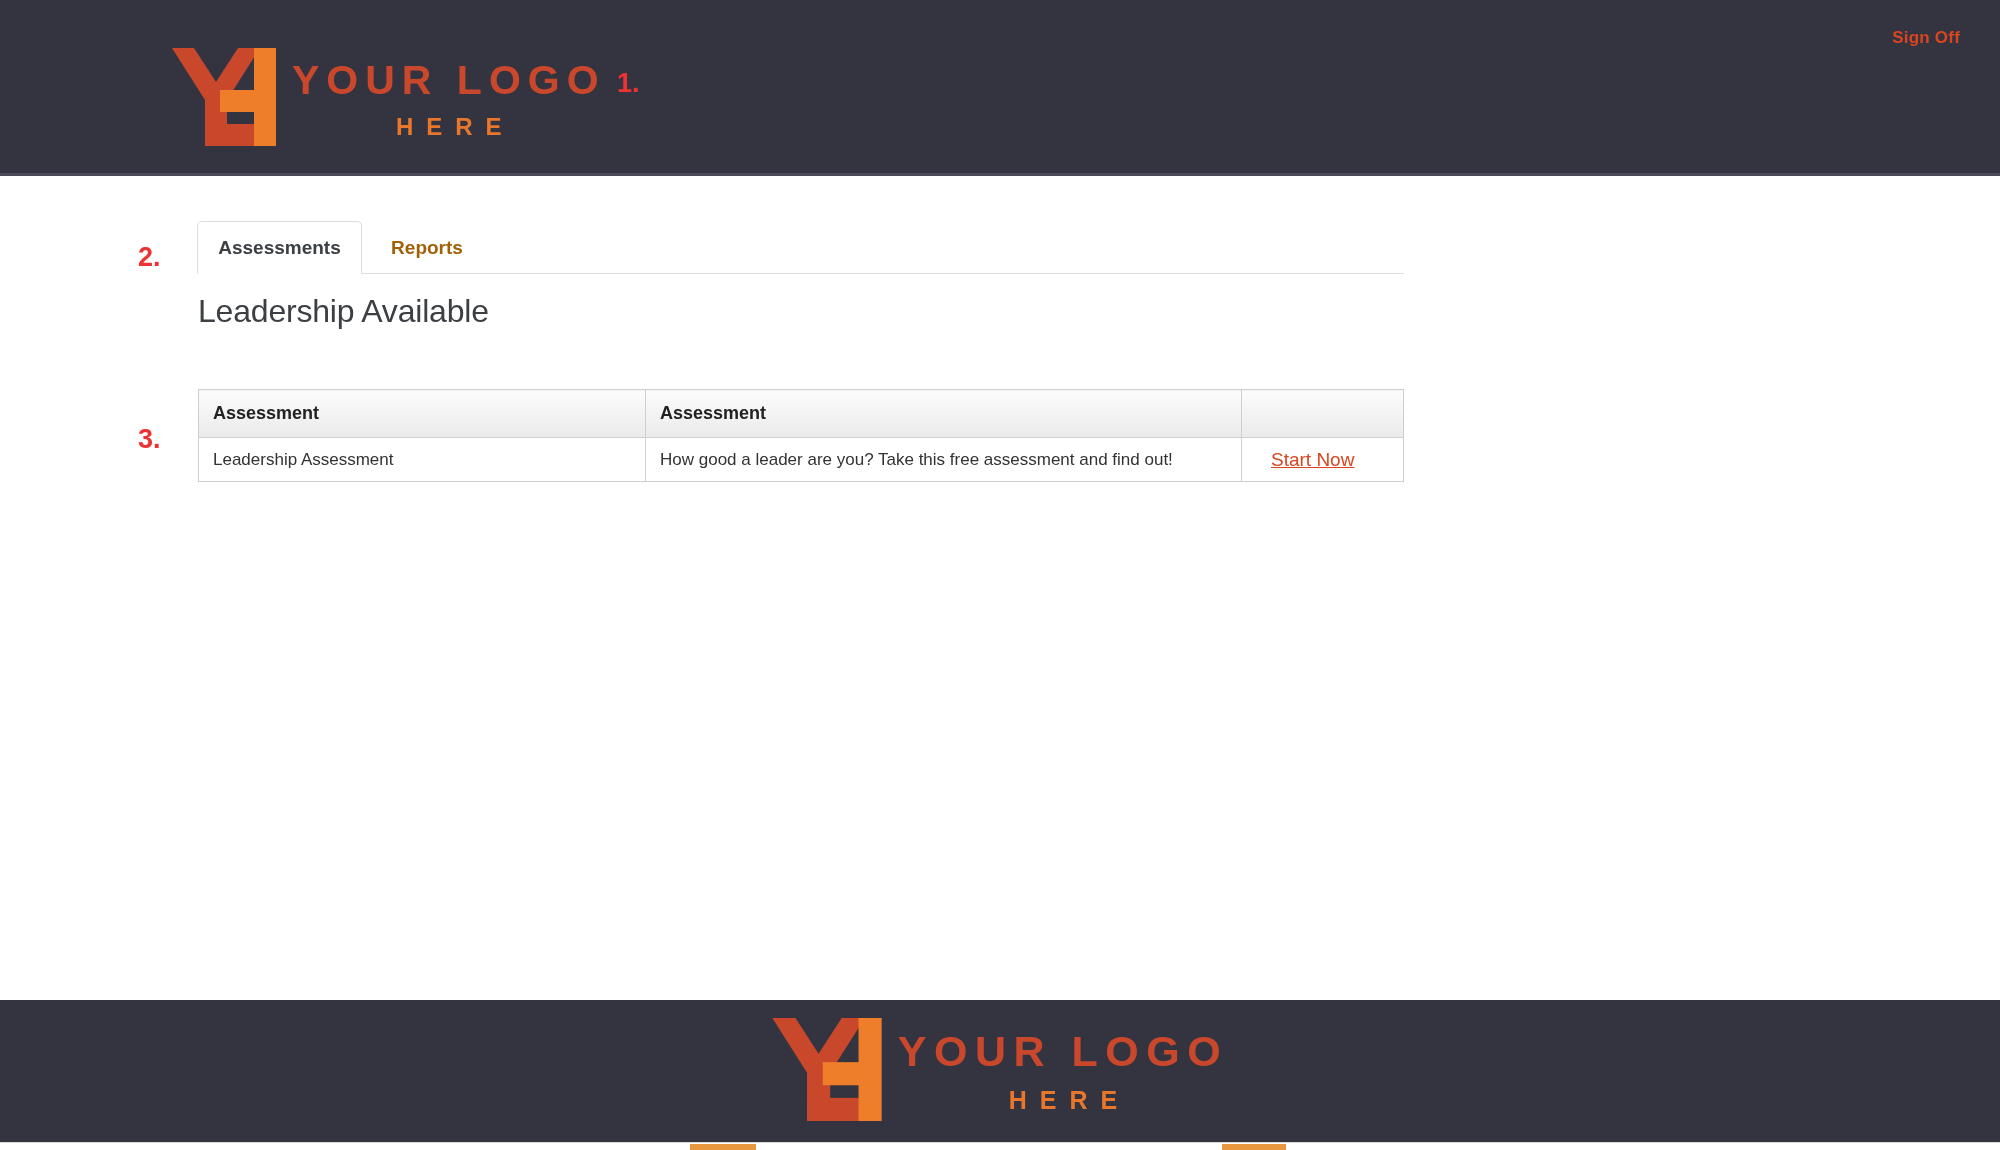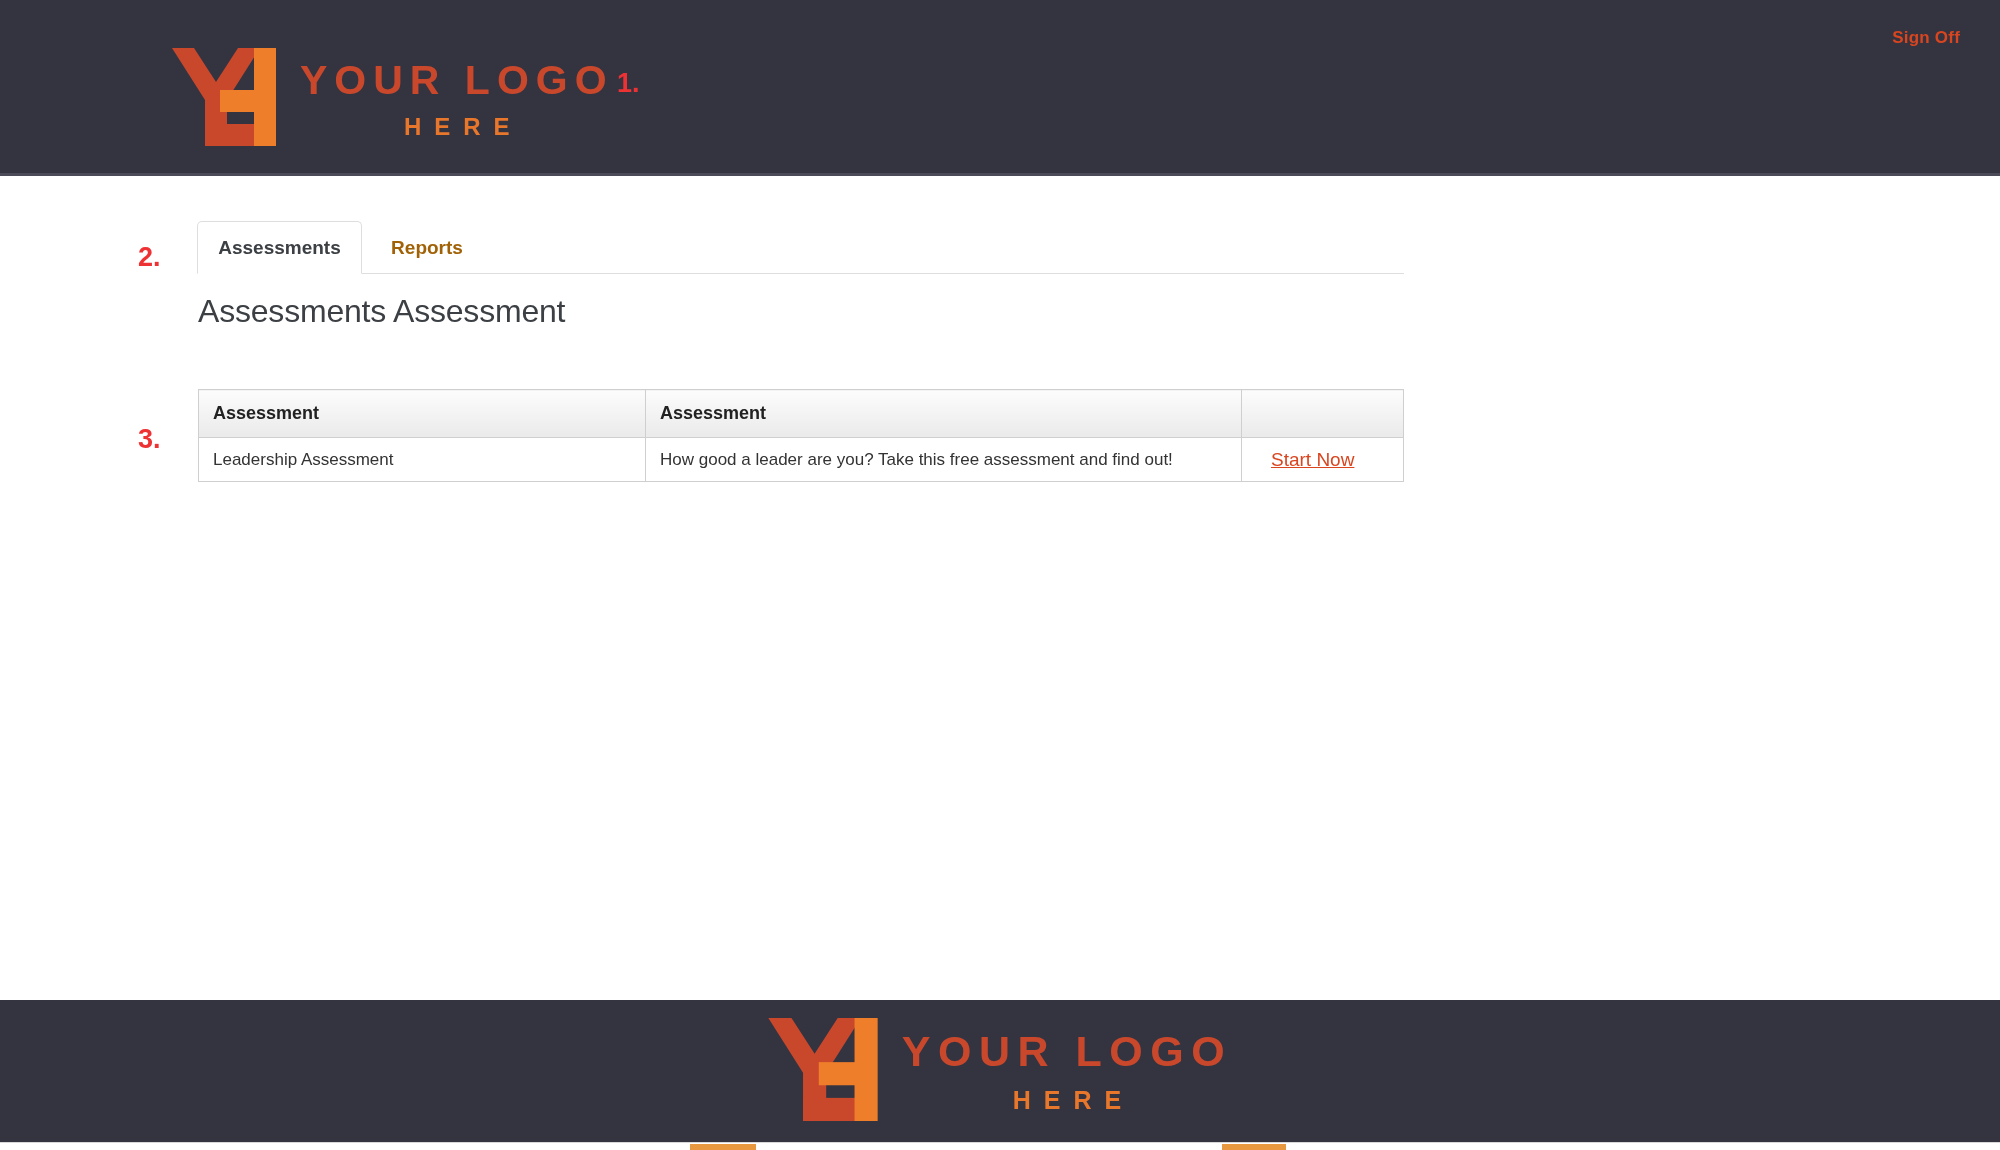--- a/index.html
+++ b/index.html
@@ -52,7 +52,7 @@
   .logo-wrap {
     display: flex;
     align-items: center;
-    gap: 24px;
+    gap: 16px;
   }
   .logo-mark { flex: none; display: block; }
   .logo-text-block {

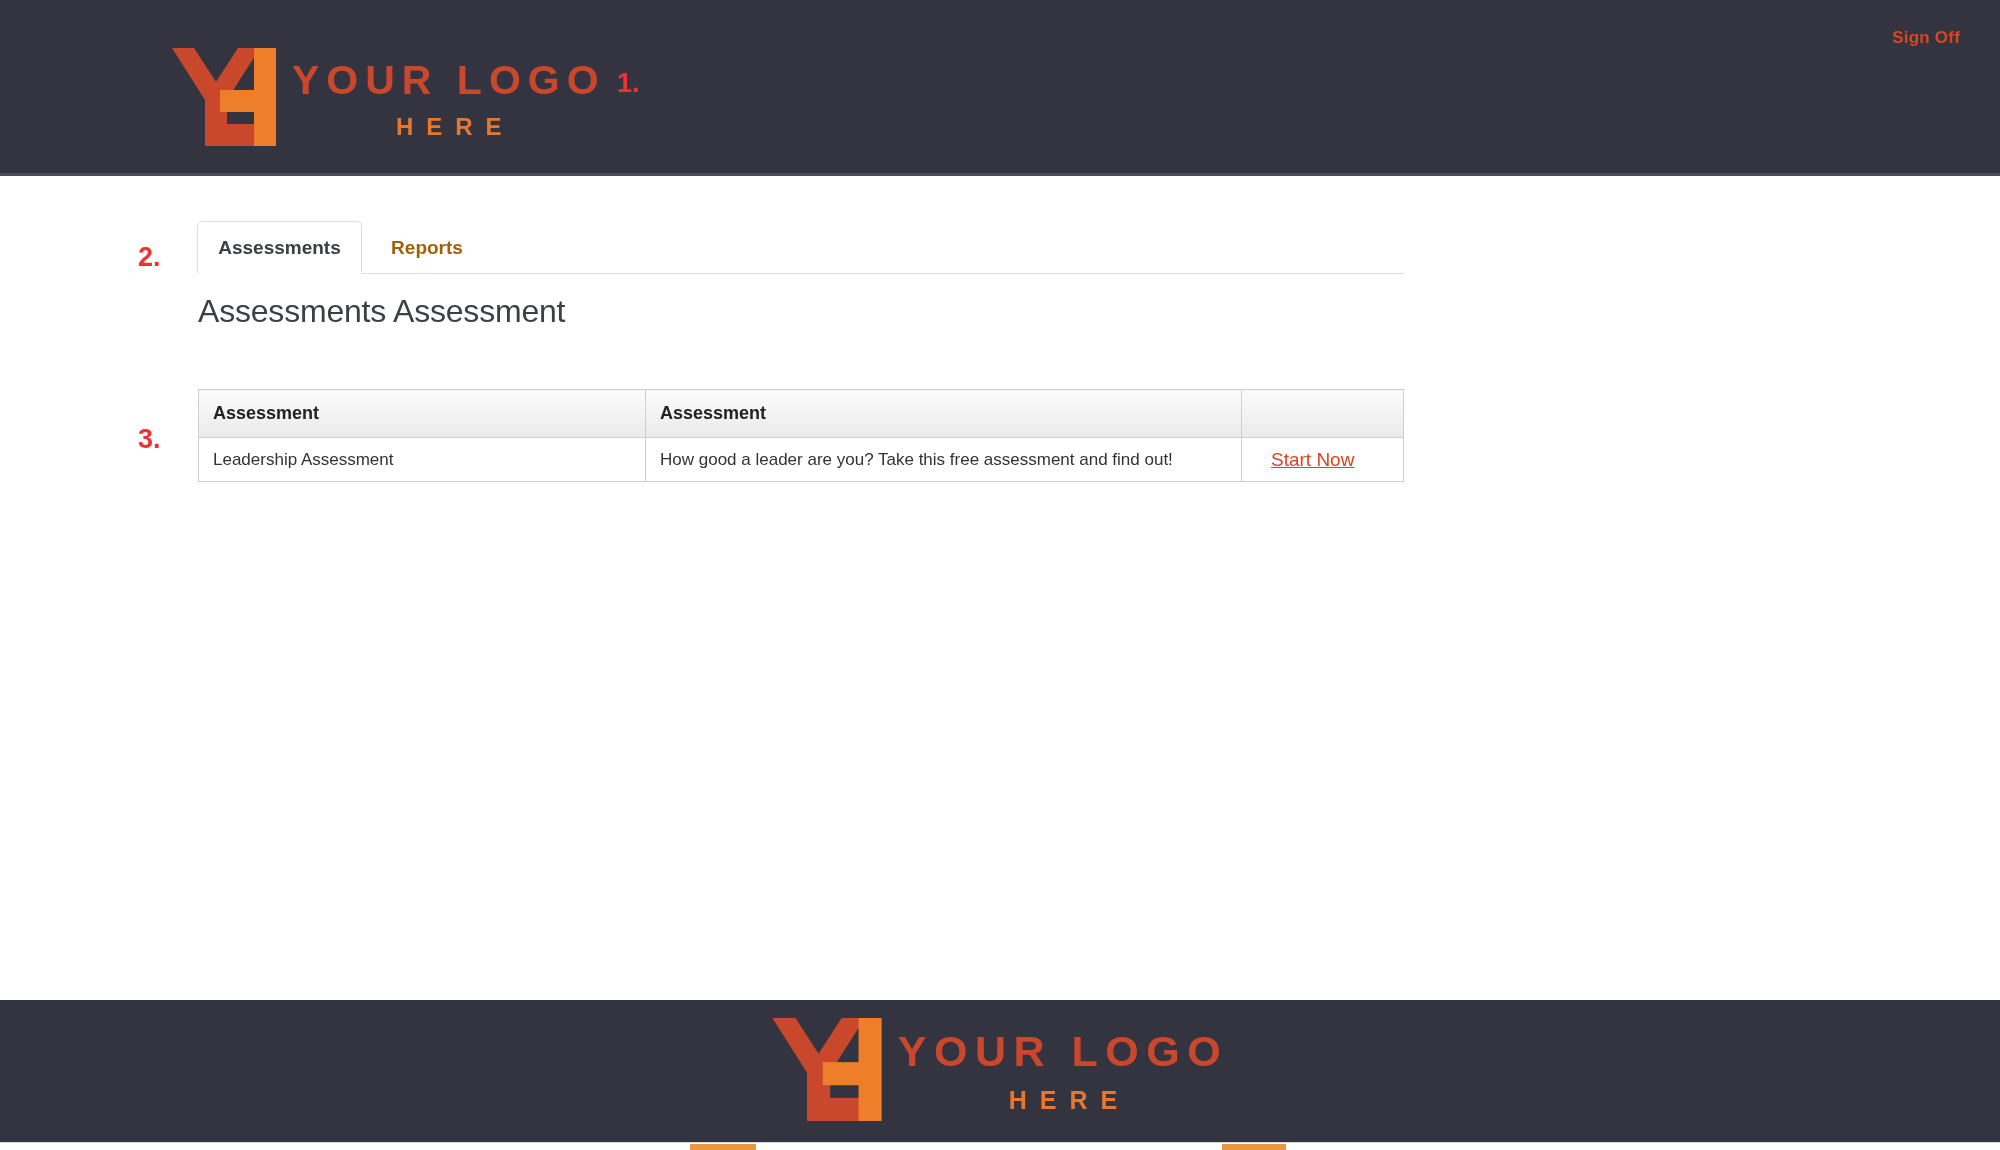--- a/index.html
+++ b/index.html
@@ -277,7 +277,7 @@
       </div>
     </div>
 
-    <h1 class="page-title">Assessments Assessment</h1>
+    <h1 class="page-title">Leadership Available</h1>
 
     <table class="assessments-table">
       <thead>

